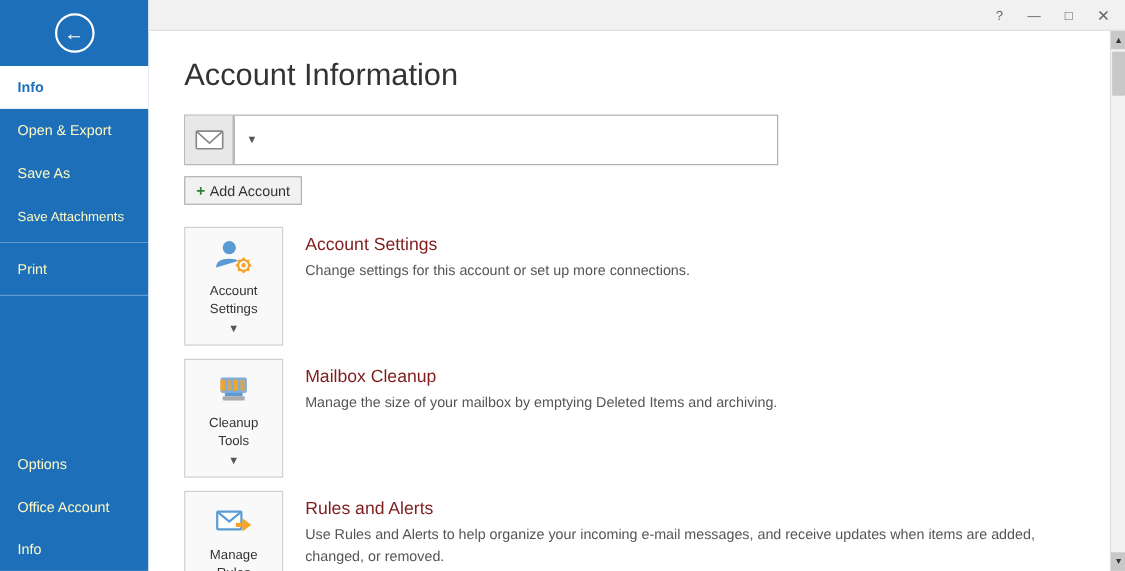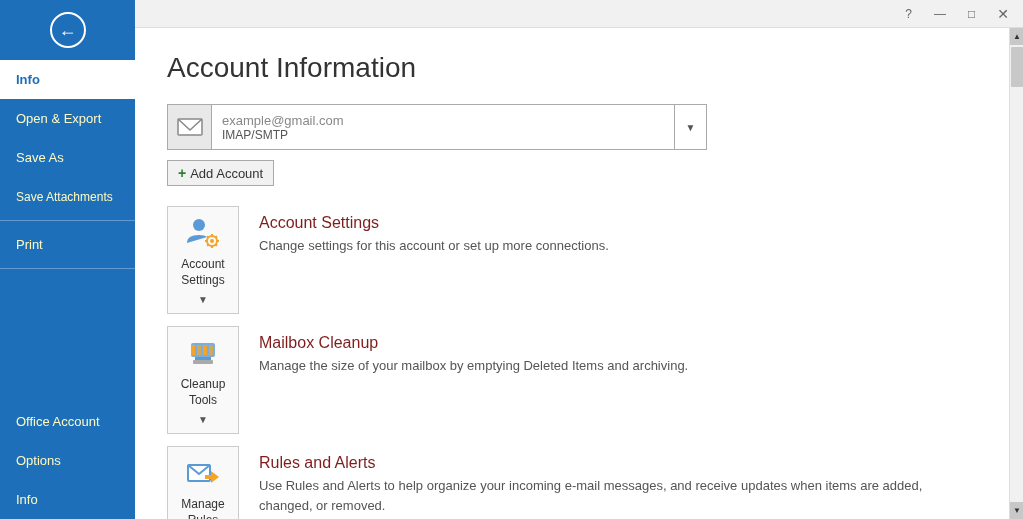--- a/index.html
+++ b/index.html
@@ -285,10 +285,6 @@
             <rect x="2" y="6" width="24" height="16" rx="1" fill="#fff" stroke="#888" stroke-width="1.5"></rect>
             <polyline points="2,6 14,17 26,6" fill="none" stroke="#888" stroke-width="1.5"></polyline>
           </svg>
-        </div>
-        <div class="account-info">
-          <div class="account-email">example@gmail.com</div>
-          <div class="account-type">IMAP/SMTP</div>
         </div>
         <div class="account-dropdown">▼</div>
       </div>

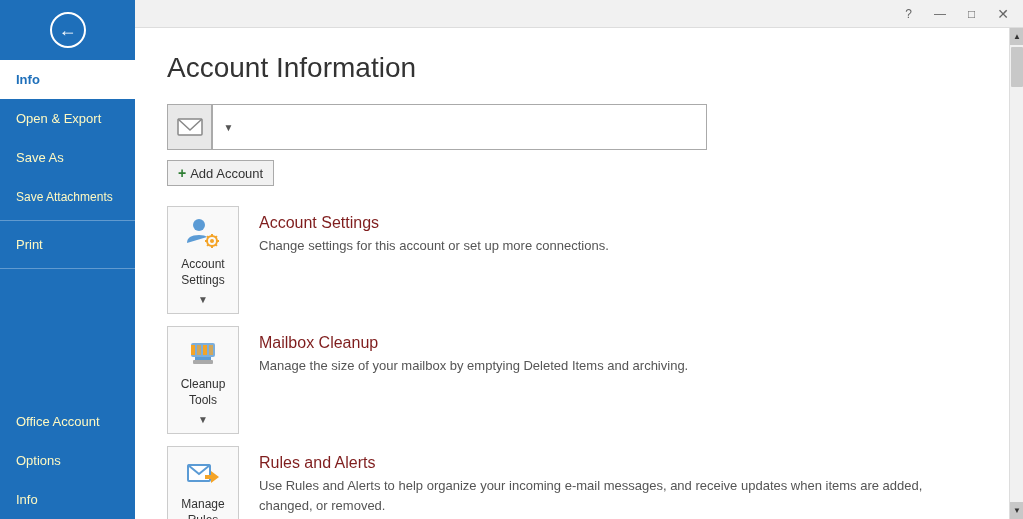--- a/index.html
+++ b/index.html
@@ -188,7 +188,7 @@
       gap: 0;
     }
     .tool-btn {
-      width: 72px;
+      width: 90px;
       min-height: 90px;
       border: 1px solid #ccc;
       background: #f9f9f9;

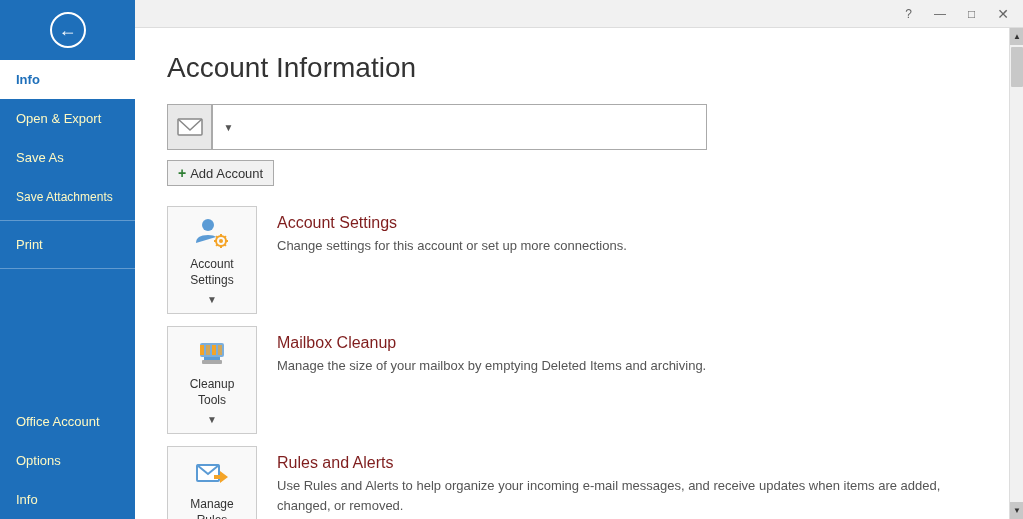--- a/index.html
+++ b/index.html
@@ -255,10 +255,10 @@
   <hr class="sidebar-divider">
   <div class="sidebar-spacer"></div>
   <div class="sidebar-item">
+    <span>Options</span>
+  </div>
+  <div class="sidebar-item">
     <span>Office Account</span>
-  </div>
-  <div class="sidebar-item">
-    <span>Options</span>
   </div>
   <div class="sidebar-item">
     <span>Info</span>

